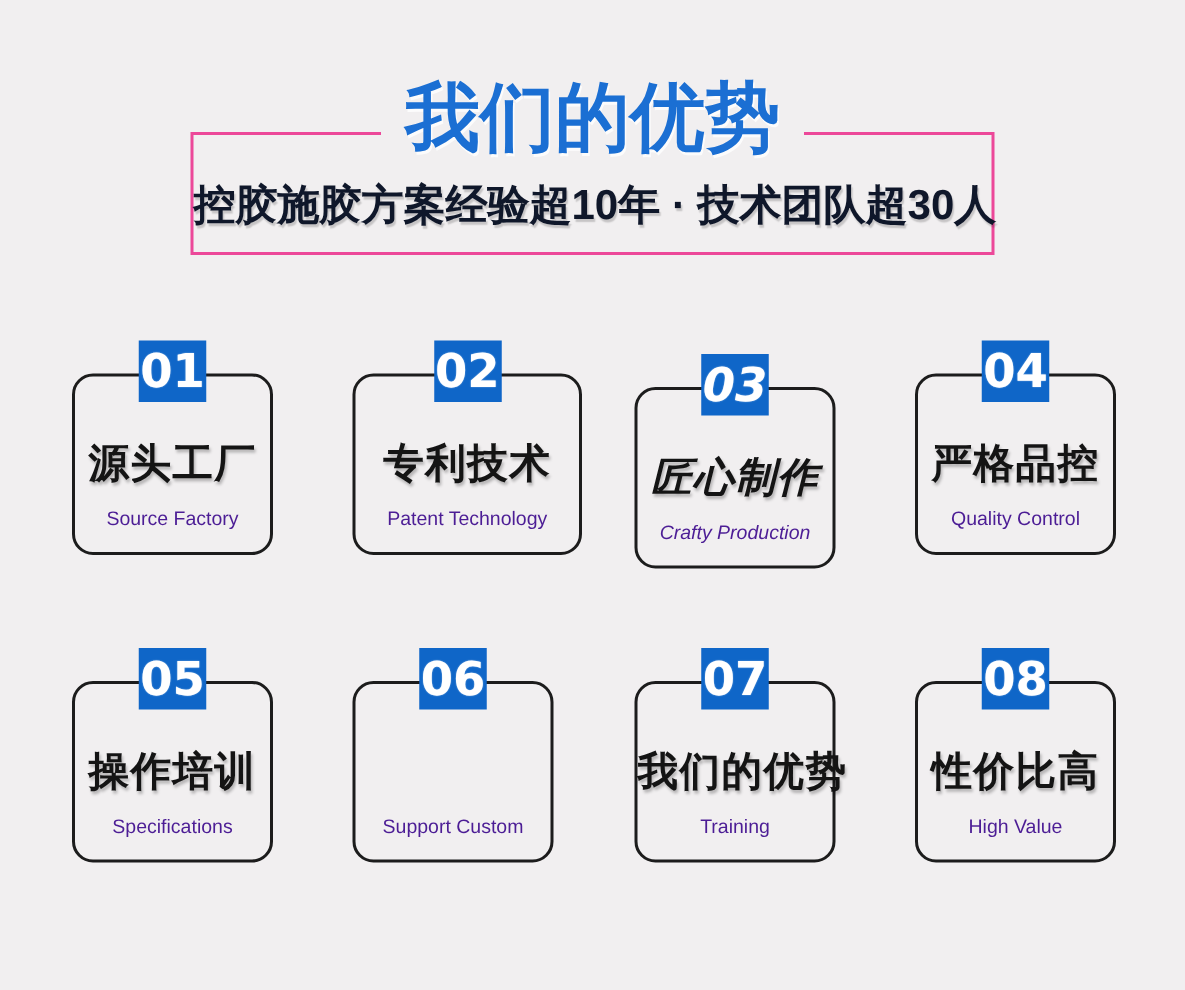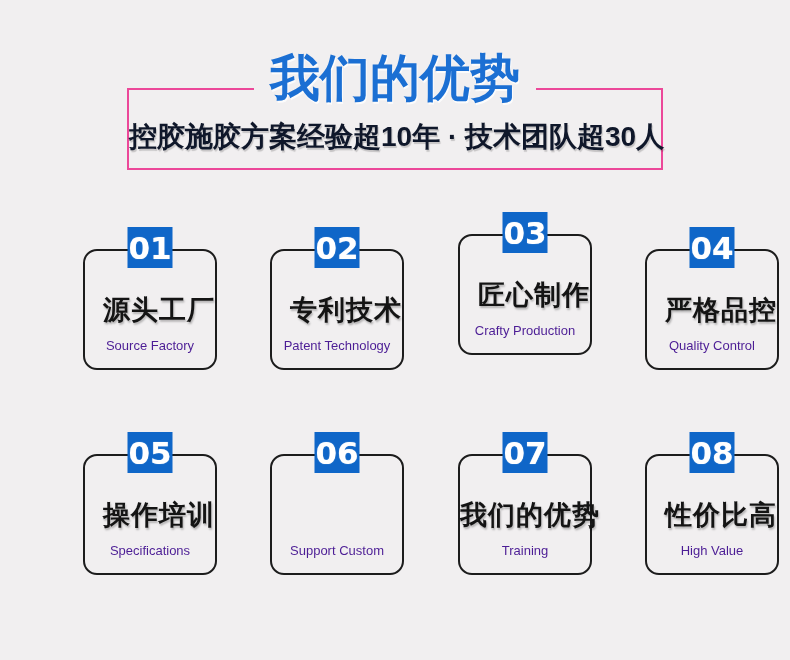--- a/index.html
+++ b/index.html
@@ -61,7 +61,6 @@
   .grid {
     position: absolute;
     inset: 0;
-    margin-left: 35px;
   }
   .card {
     position: absolute;

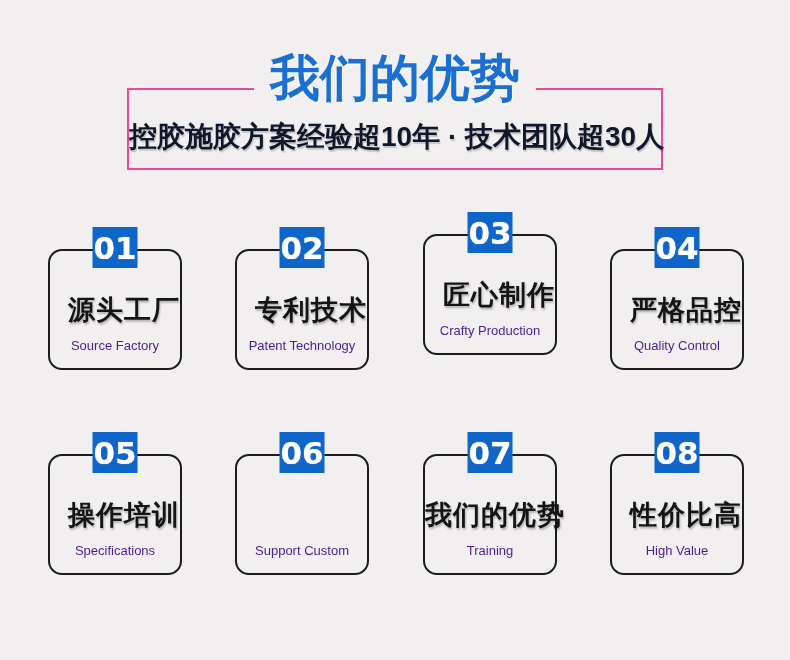--- a/index.html
+++ b/index.html
@@ -144,7 +144,7 @@
     </div>
   </div>
 
-  <div class="card" style="left: 235px; top: 227px;">
+  <div class="card" style="left: 235px; top: 227px; padding-left: 19px;">
     <div class="card-badge">
       <span>02</span>
     </div>

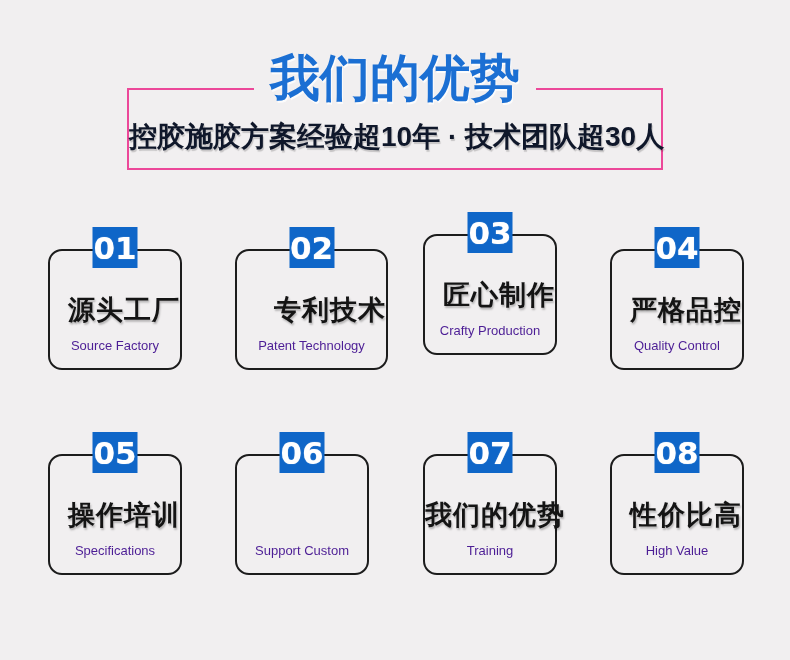--- a/index.html
+++ b/index.html
@@ -154,7 +154,7 @@
     </div>
   </div>
 
-  <div class="card" style="left: 423px; top: 212px;">
+  <div class="card" style="left: 423px; top: 236px; font-style: italic;">
     <div class="card-badge">
       <span>03</span>
     </div>

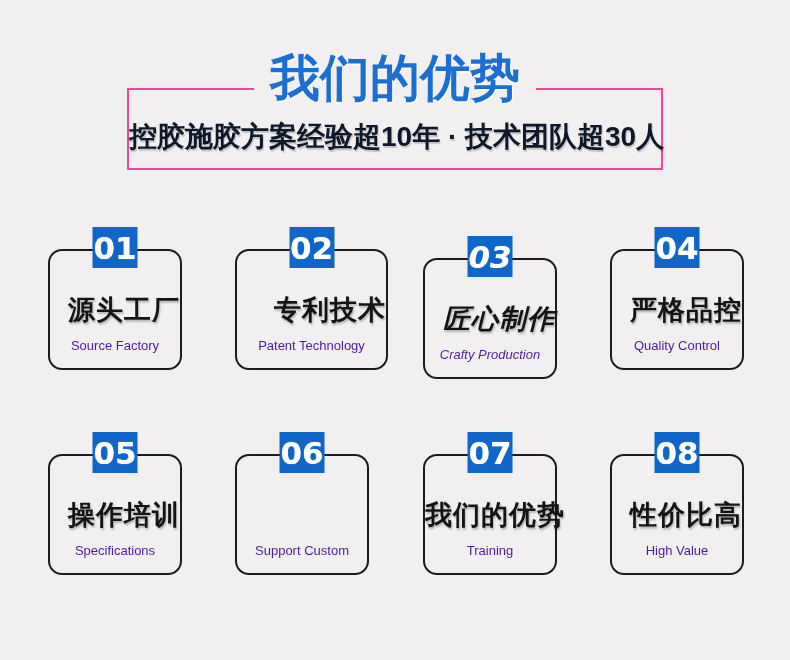--- a/index.html
+++ b/index.html
@@ -100,7 +100,7 @@
     top: 44px;
     left: 0;
     right: 0;
-    text-align: right;
+    text-align: center;
     color: #141414;
     font-size: 27px;
     line-height: 30px;

